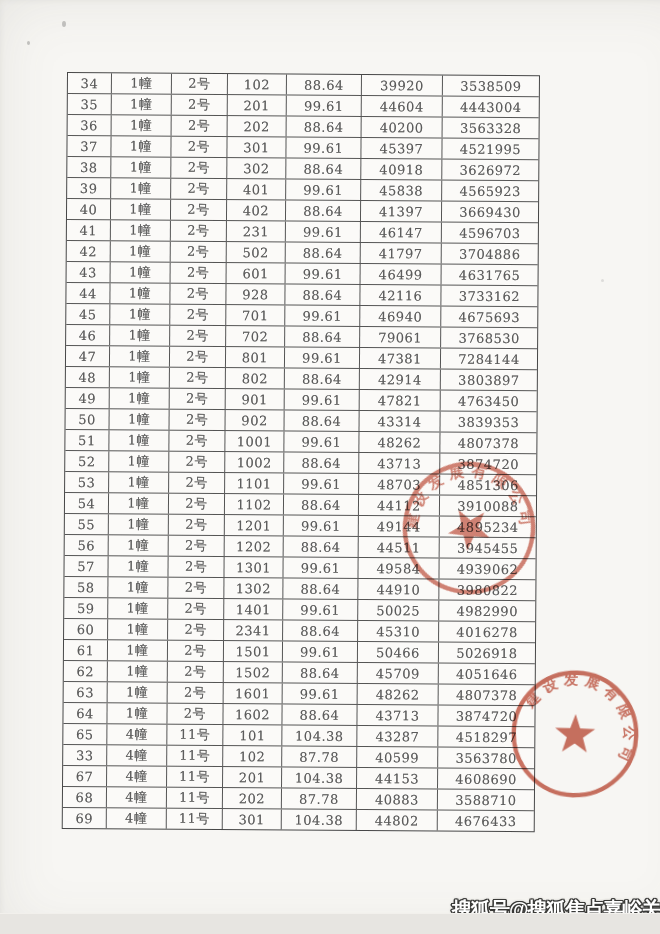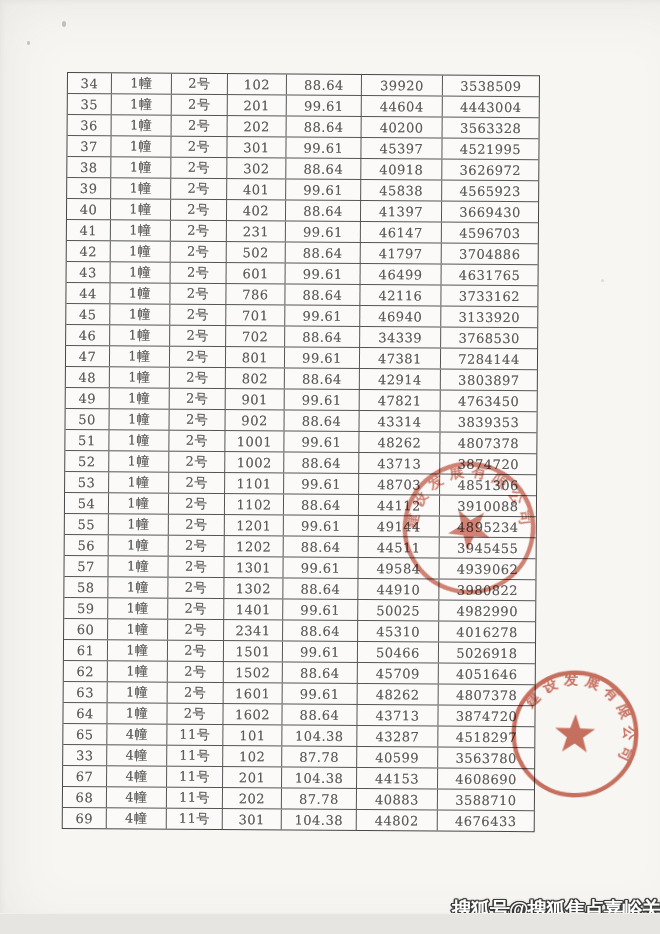--- a/index.html
+++ b/index.html
@@ -165,7 +165,7 @@
         <div class="cell c0">44</div>
         <div class="cell c1">1幢</div>
         <div class="cell c2">2号</div>
-        <div class="cell c3">786</div>
+        <div class="cell c3">928</div>
         <div class="cell c4">88.64</div>
         <div class="cell c5">42116</div>
         <div class="cell c6">3733162</div>

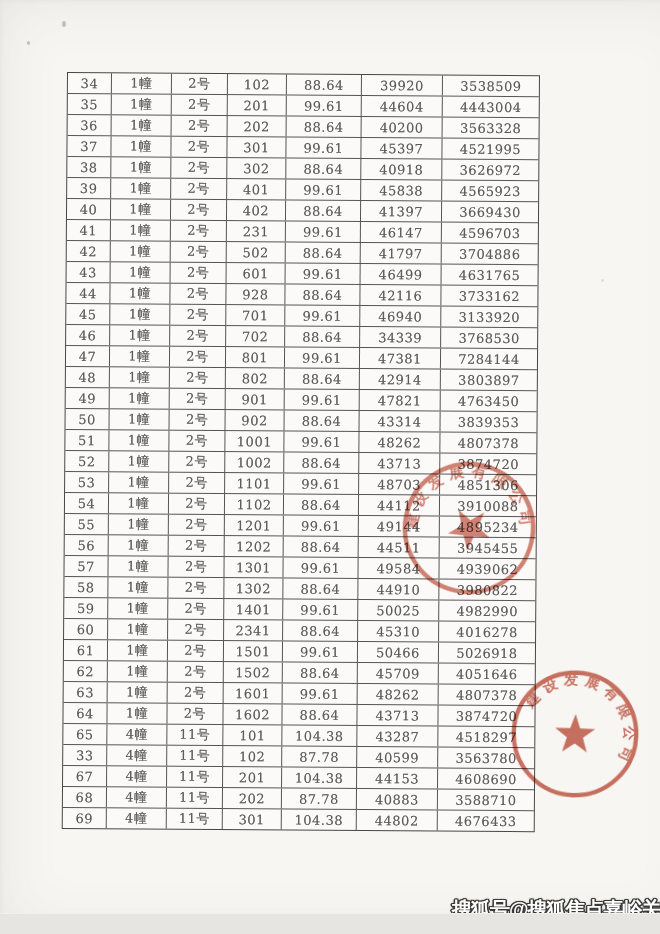--- a/index.html
+++ b/index.html
@@ -177,7 +177,7 @@
         <div class="cell c3">701</div>
         <div class="cell c4">99.61</div>
         <div class="cell c5">46940</div>
-        <div class="cell c6">3133920</div>
+        <div class="cell c6">4675693</div>
       </div>
       <div class="row">
         <div class="cell c0">46</div>

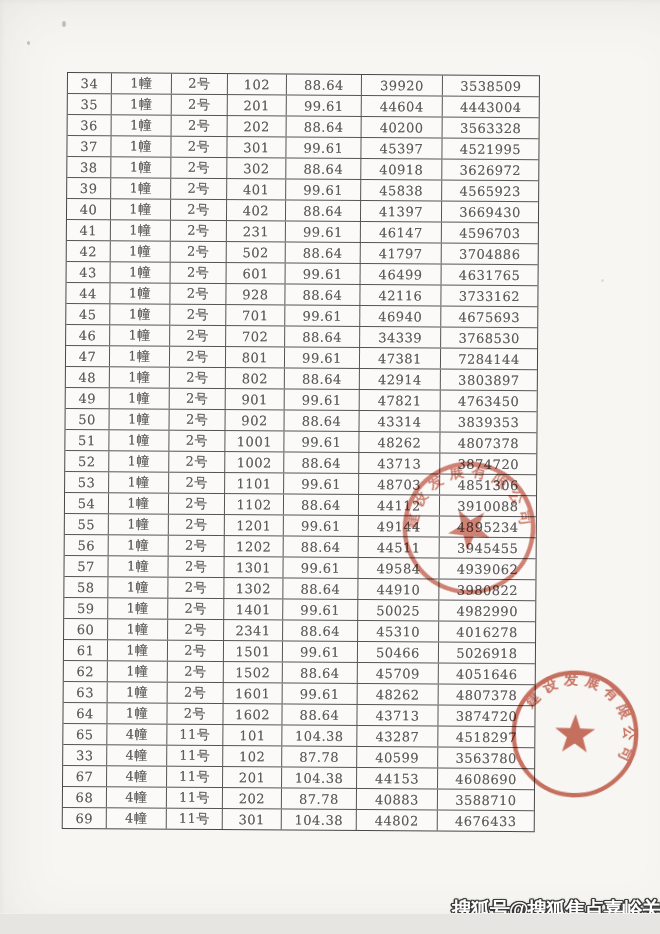--- a/index.html
+++ b/index.html
@@ -185,7 +185,7 @@
         <div class="cell c2">2号</div>
         <div class="cell c3">702</div>
         <div class="cell c4">88.64</div>
-        <div class="cell c5">34339</div>
+        <div class="cell c5">79061</div>
         <div class="cell c6">3768530</div>
       </div>
       <div class="row">

